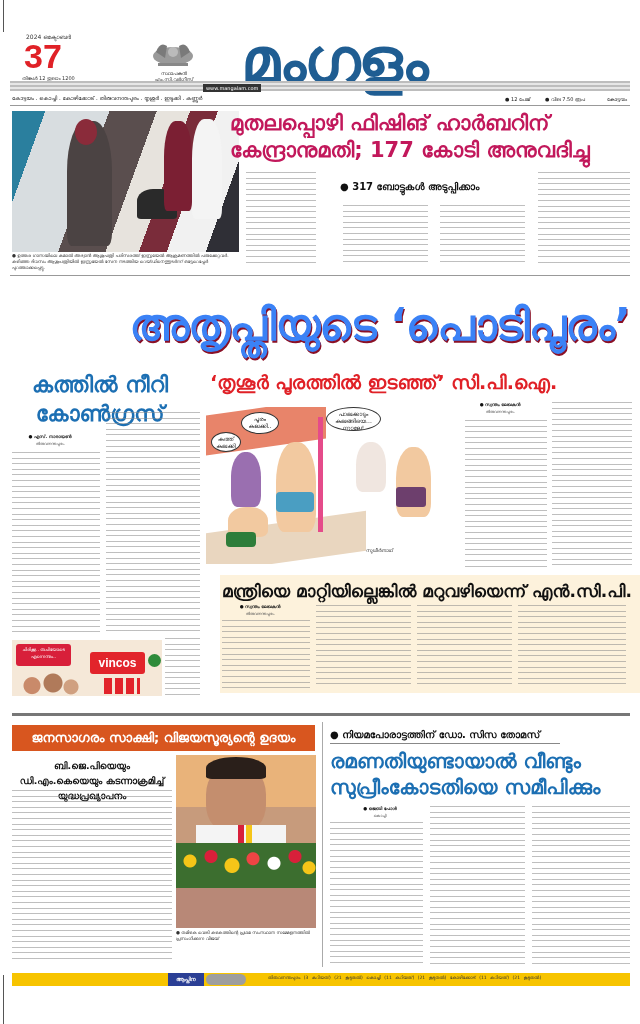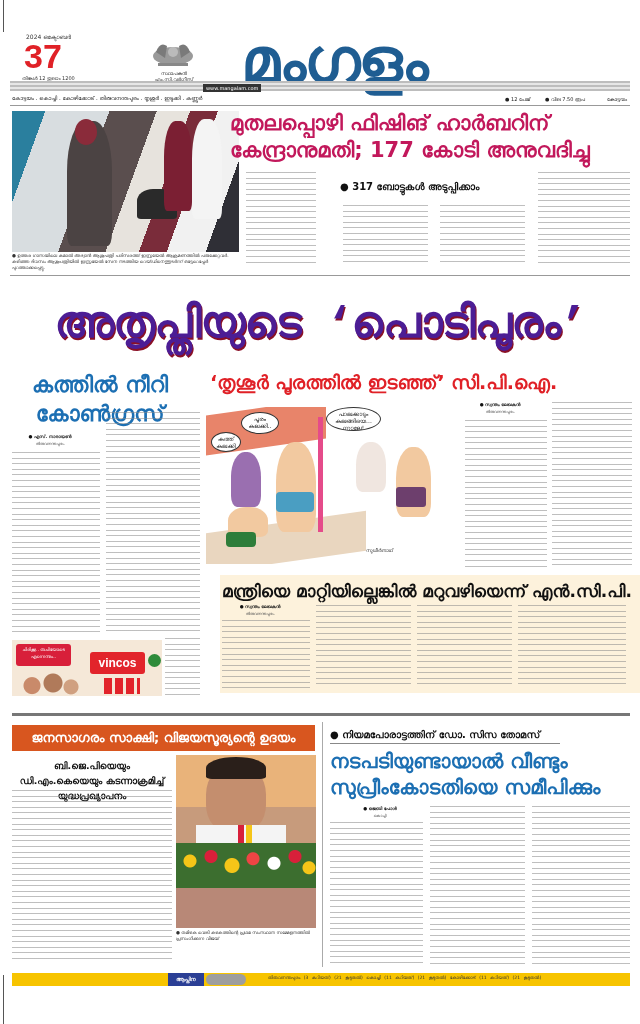--- a/index.html
+++ b/index.html
@@ -33,7 +33,7 @@
   .lines { background: repeating-linear-gradient(#8a8a8a 0 1px, transparent 1px 5.6px); opacity: .55; }
 
   
-  .banner { left: 10px; top: 298px; width: 620px; text-align: center; font-size: 44px; font-weight: bold; color: #4c1d95; line-height: 54px; letter-spacing: -1px; text-shadow: 1px 2px 0 #8a1026; font-family: Liberation Mono, monospace; }
+  .banner { left: 10px; top: 298px; width: 620px; text-align: right; font-size: 44px; font-weight: bold; color: #3b82f6; line-height: 54px; letter-spacing: -1px; text-shadow: 1px 2px 0 #8a1026; }
   .congress-head { left: 20px; top: 370px; width: 160px; text-align: center; font-size: 22px; font-weight: bold; color: #1c6fb3; line-height: 29px; }
   .cpi-head { left: 210px; top: 370px; width: 420px; font-size: 19px; font-weight: bold; color: #e02127; line-height: 24px; }
 

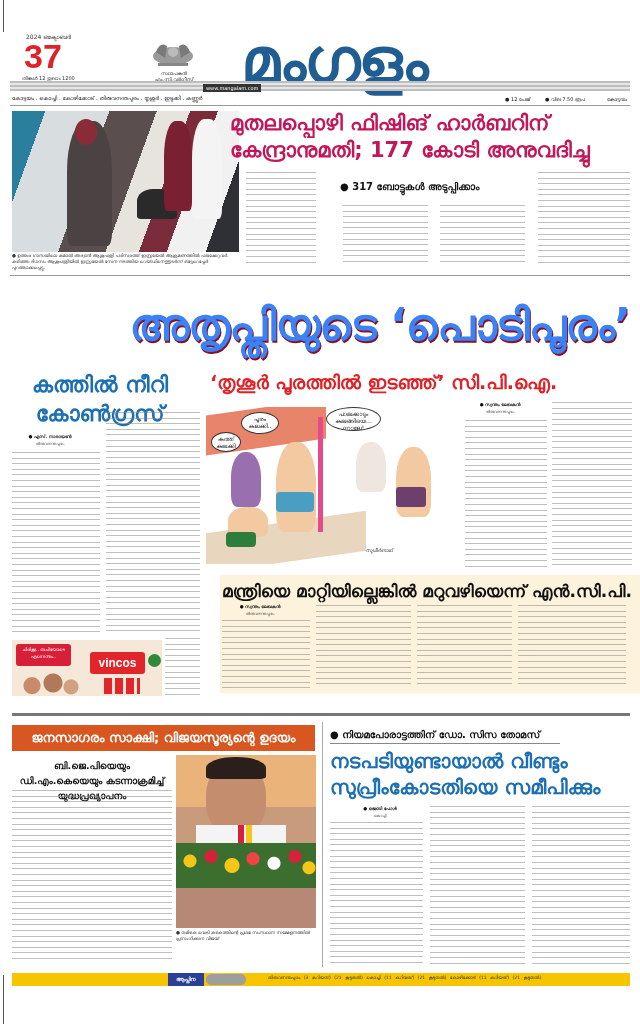--- a/index.html
+++ b/index.html
@@ -208,7 +208,7 @@
 
 <div class="abs cisa-kicker">● നിയമപോരാട്ടത്തിന് ഡോ. സിസ തോമസ്</div>
 <div class="abs cisa-kicker-line"></div>
-<div class="abs cisa-head">നടപടിയുണ്ടായാൽ വീണ്ടും സുപ്രീംകോടതിയെ സമീപിക്കും</div>
+<div class="abs cisa-head">രമണതിയുണ്ടായാൽ വീണ്ടും സുപ്രീംകോടതിയെ സമീപിക്കും</div>
 <div class="abs byline" style="left:355px;top:806px;width:50px;">● ജെബി പോൾ</div>
 <div class="abs byline-place" style="left:355px;top:813px;width:50px;">കൊച്ചി</div>
 <div class="abs lines" style="left:330px;top:822px;width:93px;height:145px;"></div>

